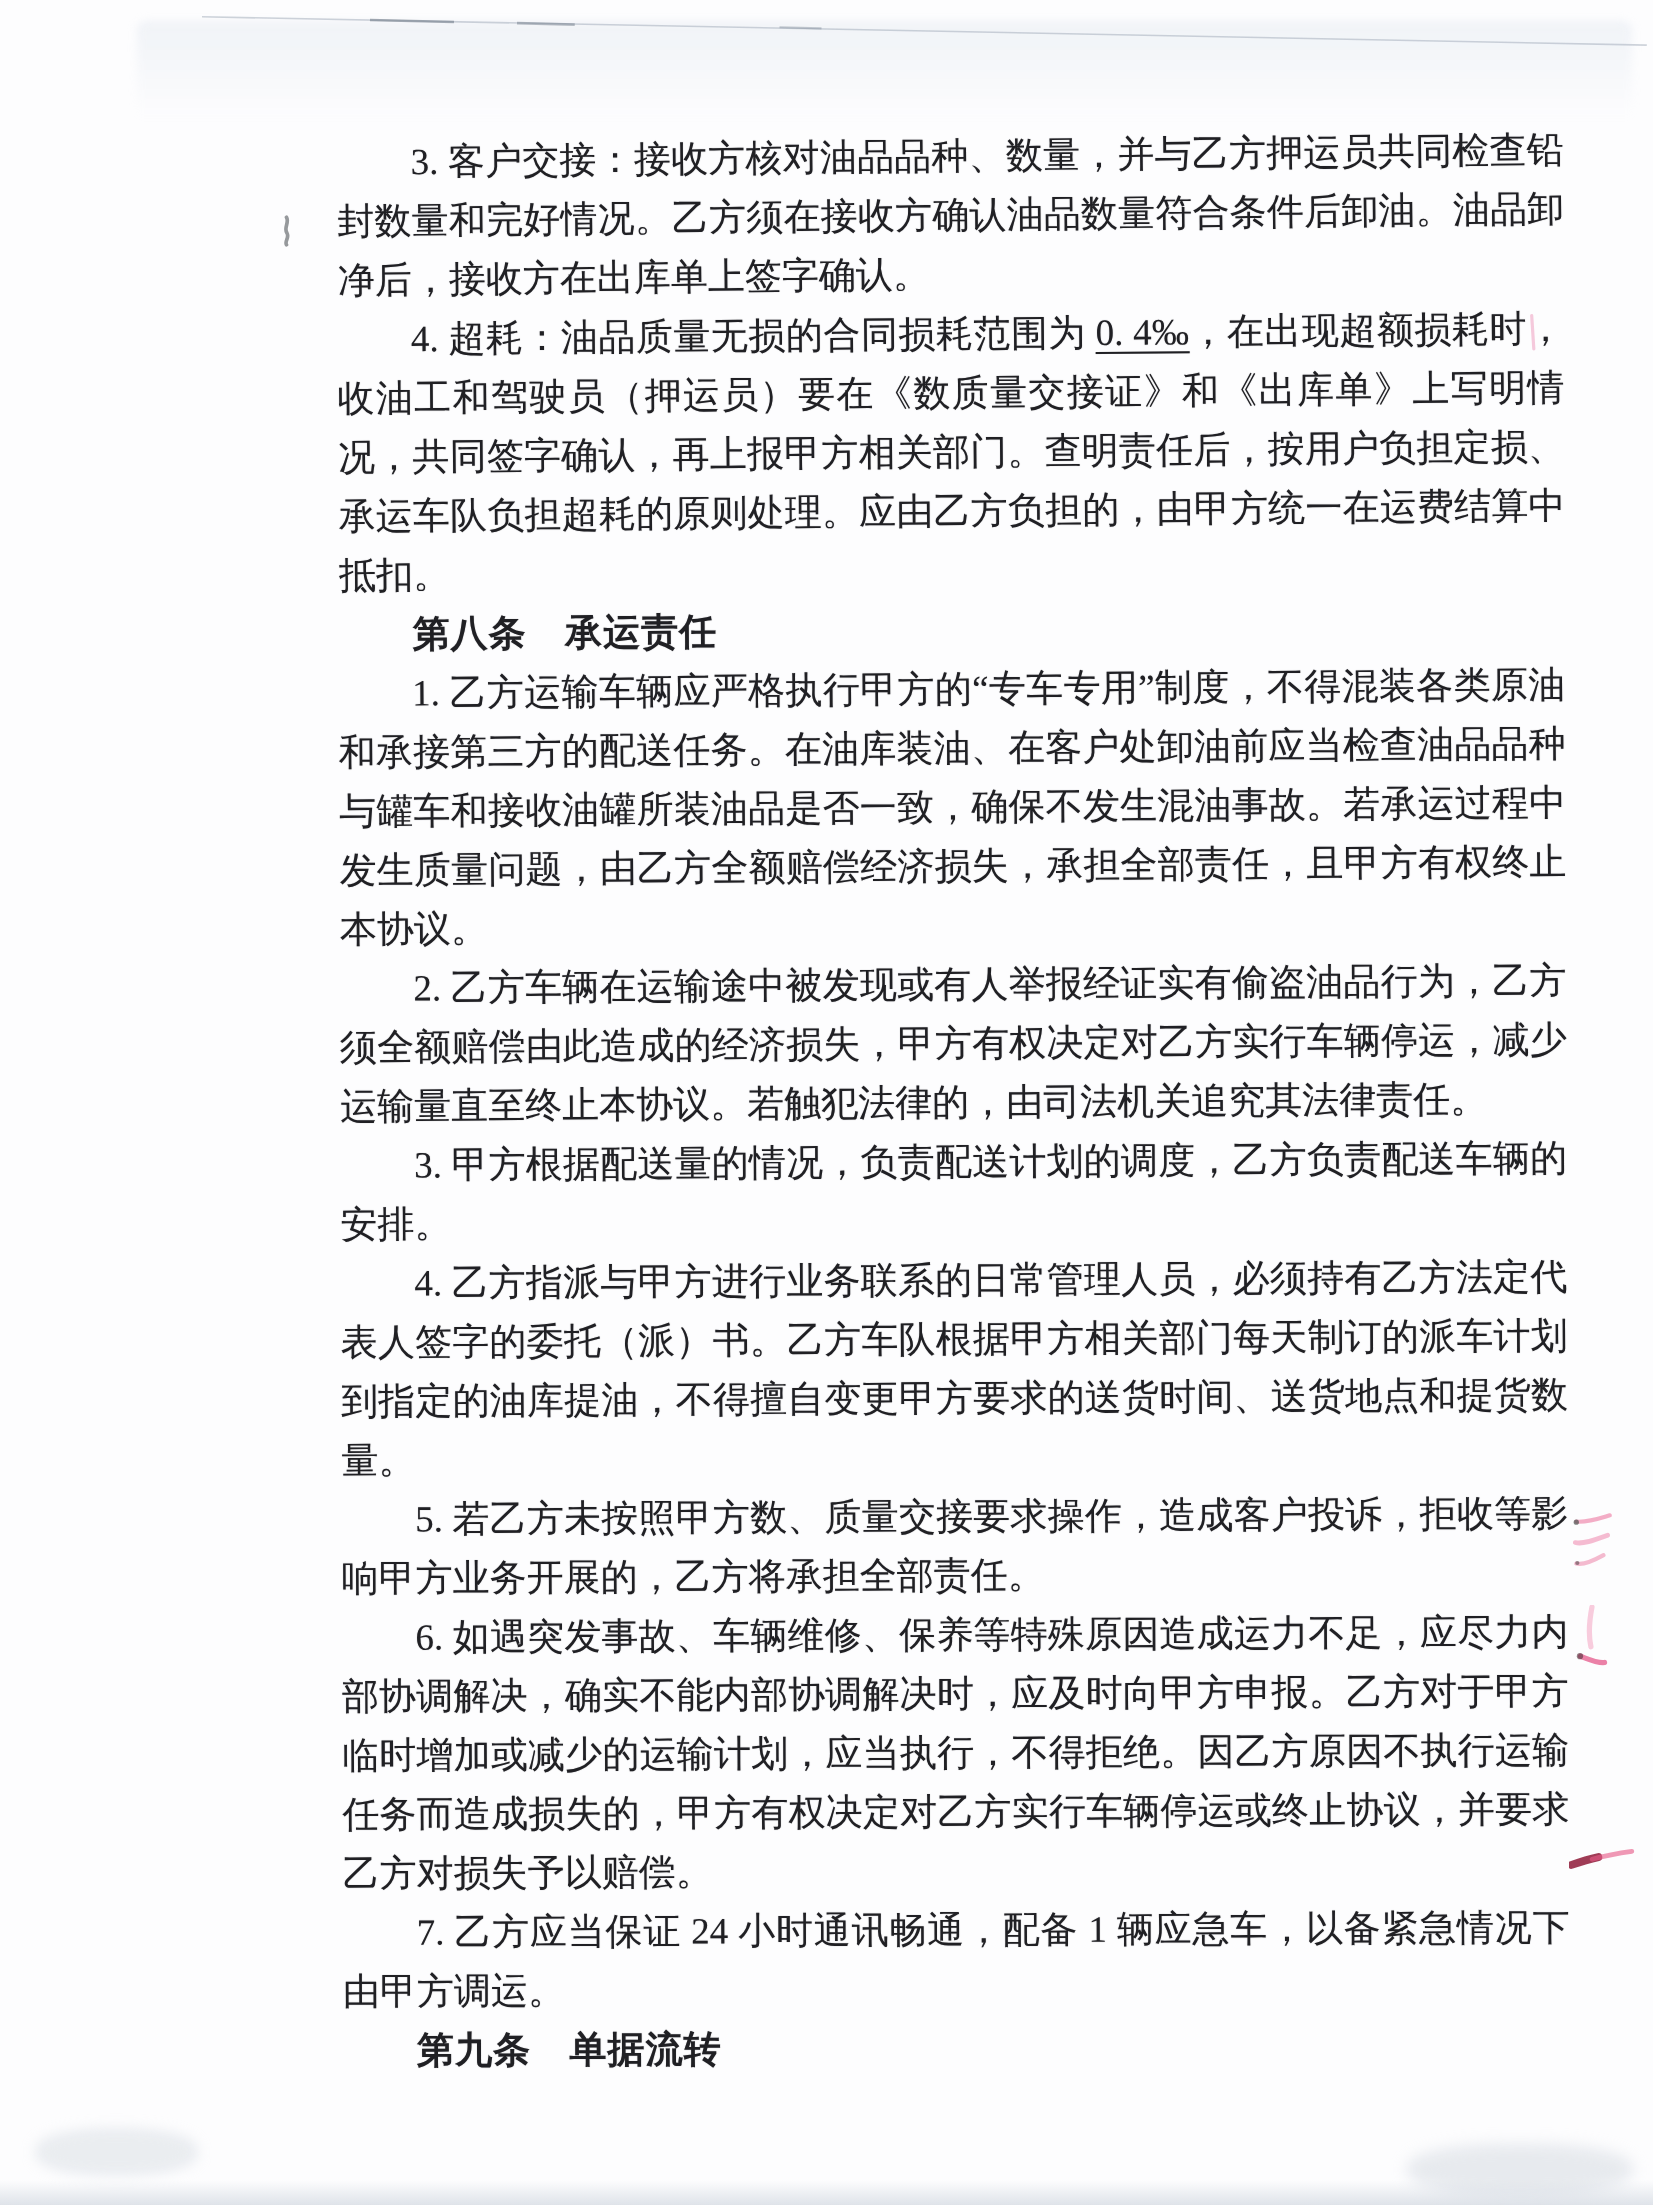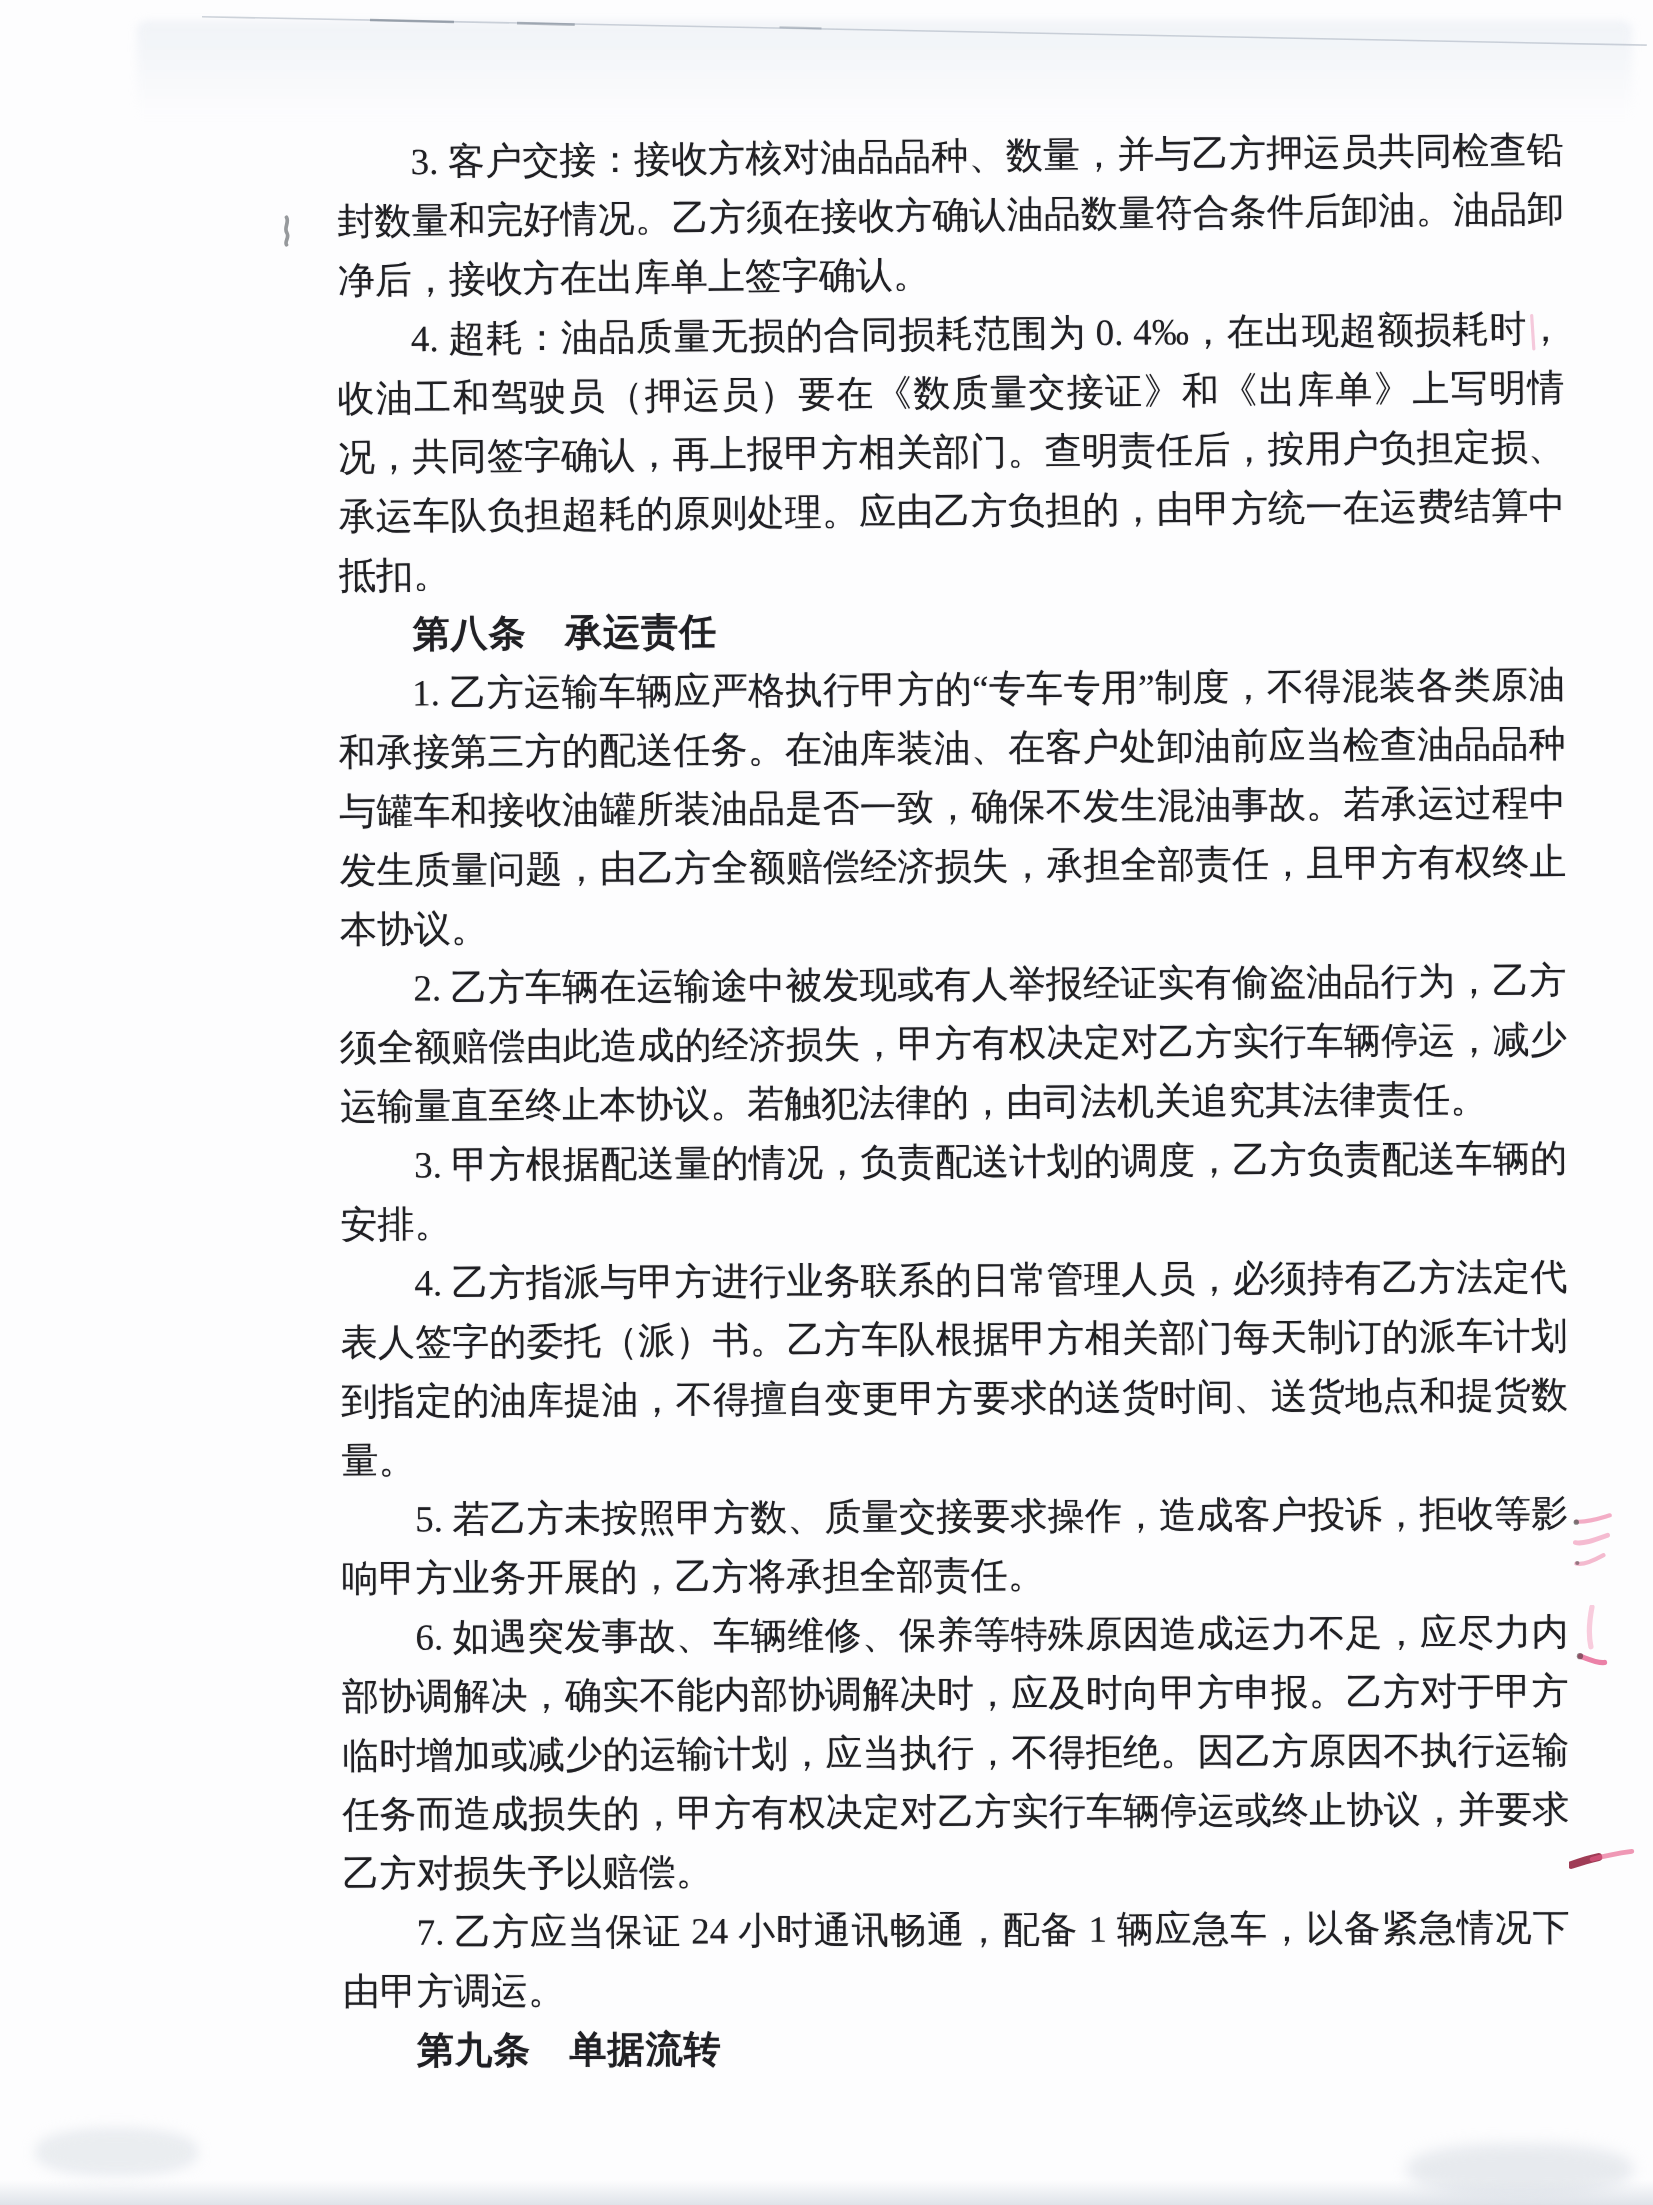--- a/index.html
+++ b/index.html
@@ -22,7 +22,7 @@
   .text-block p { transform-origin:0 50%; }
   p.body    { text-indent:2em; font-weight:400; }
   p.heading { text-indent:2em; font-weight:bold; letter-spacing:1.1px; }
-  .uline { text-decoration-thickness:1.6px; text-underline-offset:7.4px; }
+  .uline { text-decoration:underline; text-decoration-thickness:1.6px; text-underline-offset:7.4px; }
 
   .tilt-1{transform:rotate(-0.42deg);} .tilt-2{transform:rotate(-0.34deg);}
   .tilt-3{transform:rotate(-0.28deg);} .tilt-4{transform:rotate(-0.24deg);}

